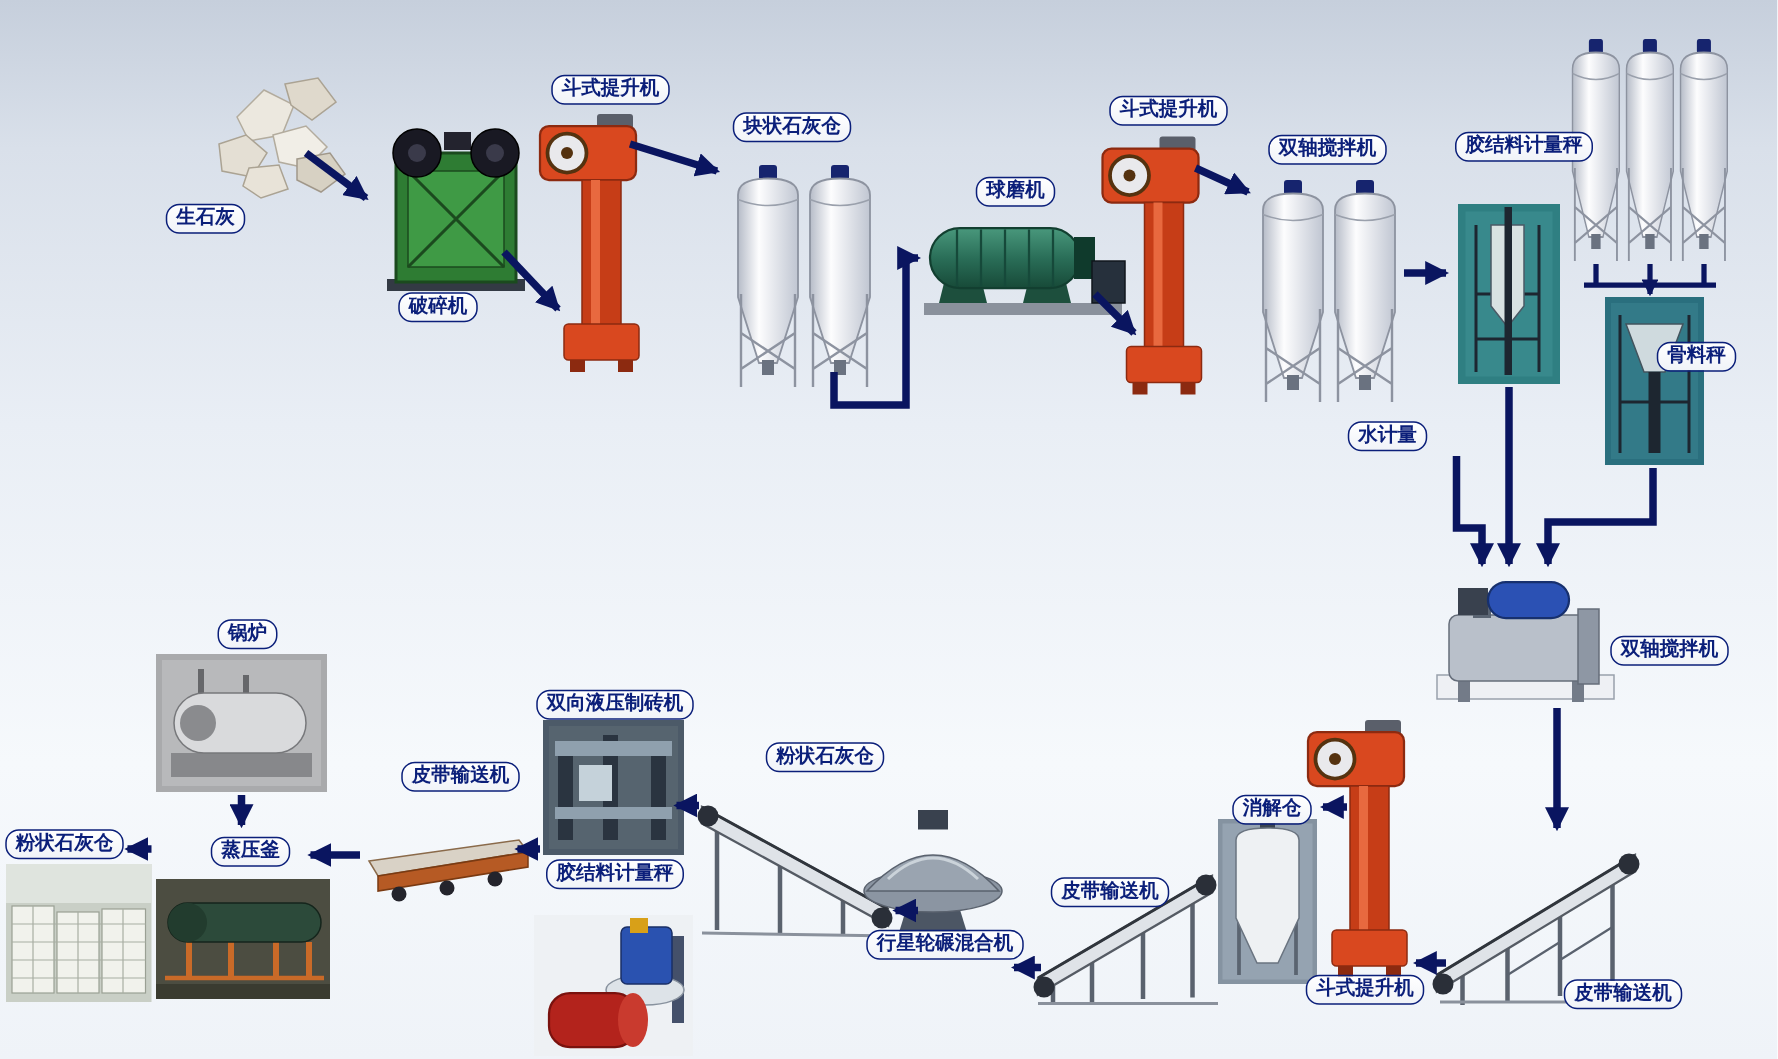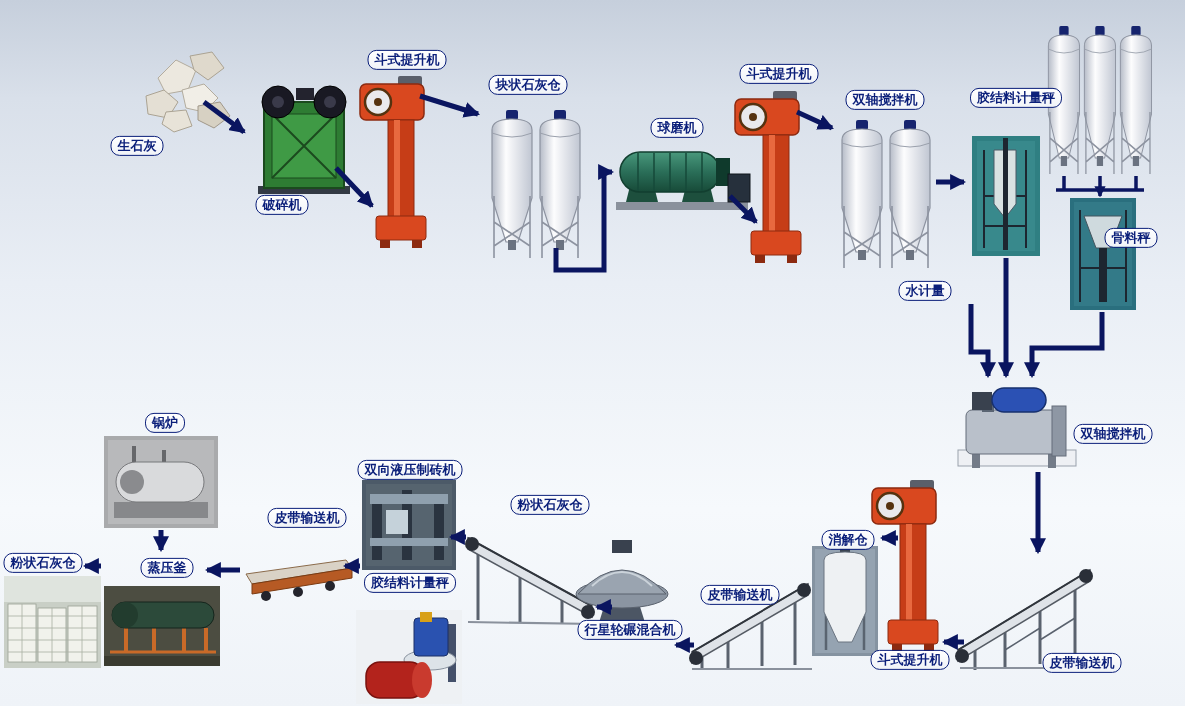--- a/index.html
+++ b/index.html
@@ -272,7 +272,7 @@
 </svg>
 
   <div class="lbl" style="left:137px;top:146px">生石灰</div>
-  <div class="lbl" style="left:282px;top:205px">破碎机</div>
+  <div class="lbl" style="left:292px;top:205px">破碎机</div>
   <div class="lbl" style="left:407px;top:60px">斗式提升机</div>
   <div class="lbl" style="left:528px;top:85px">块状石灰仓</div>
   <div class="lbl" style="left:677px;top:128px">球磨机</div>

